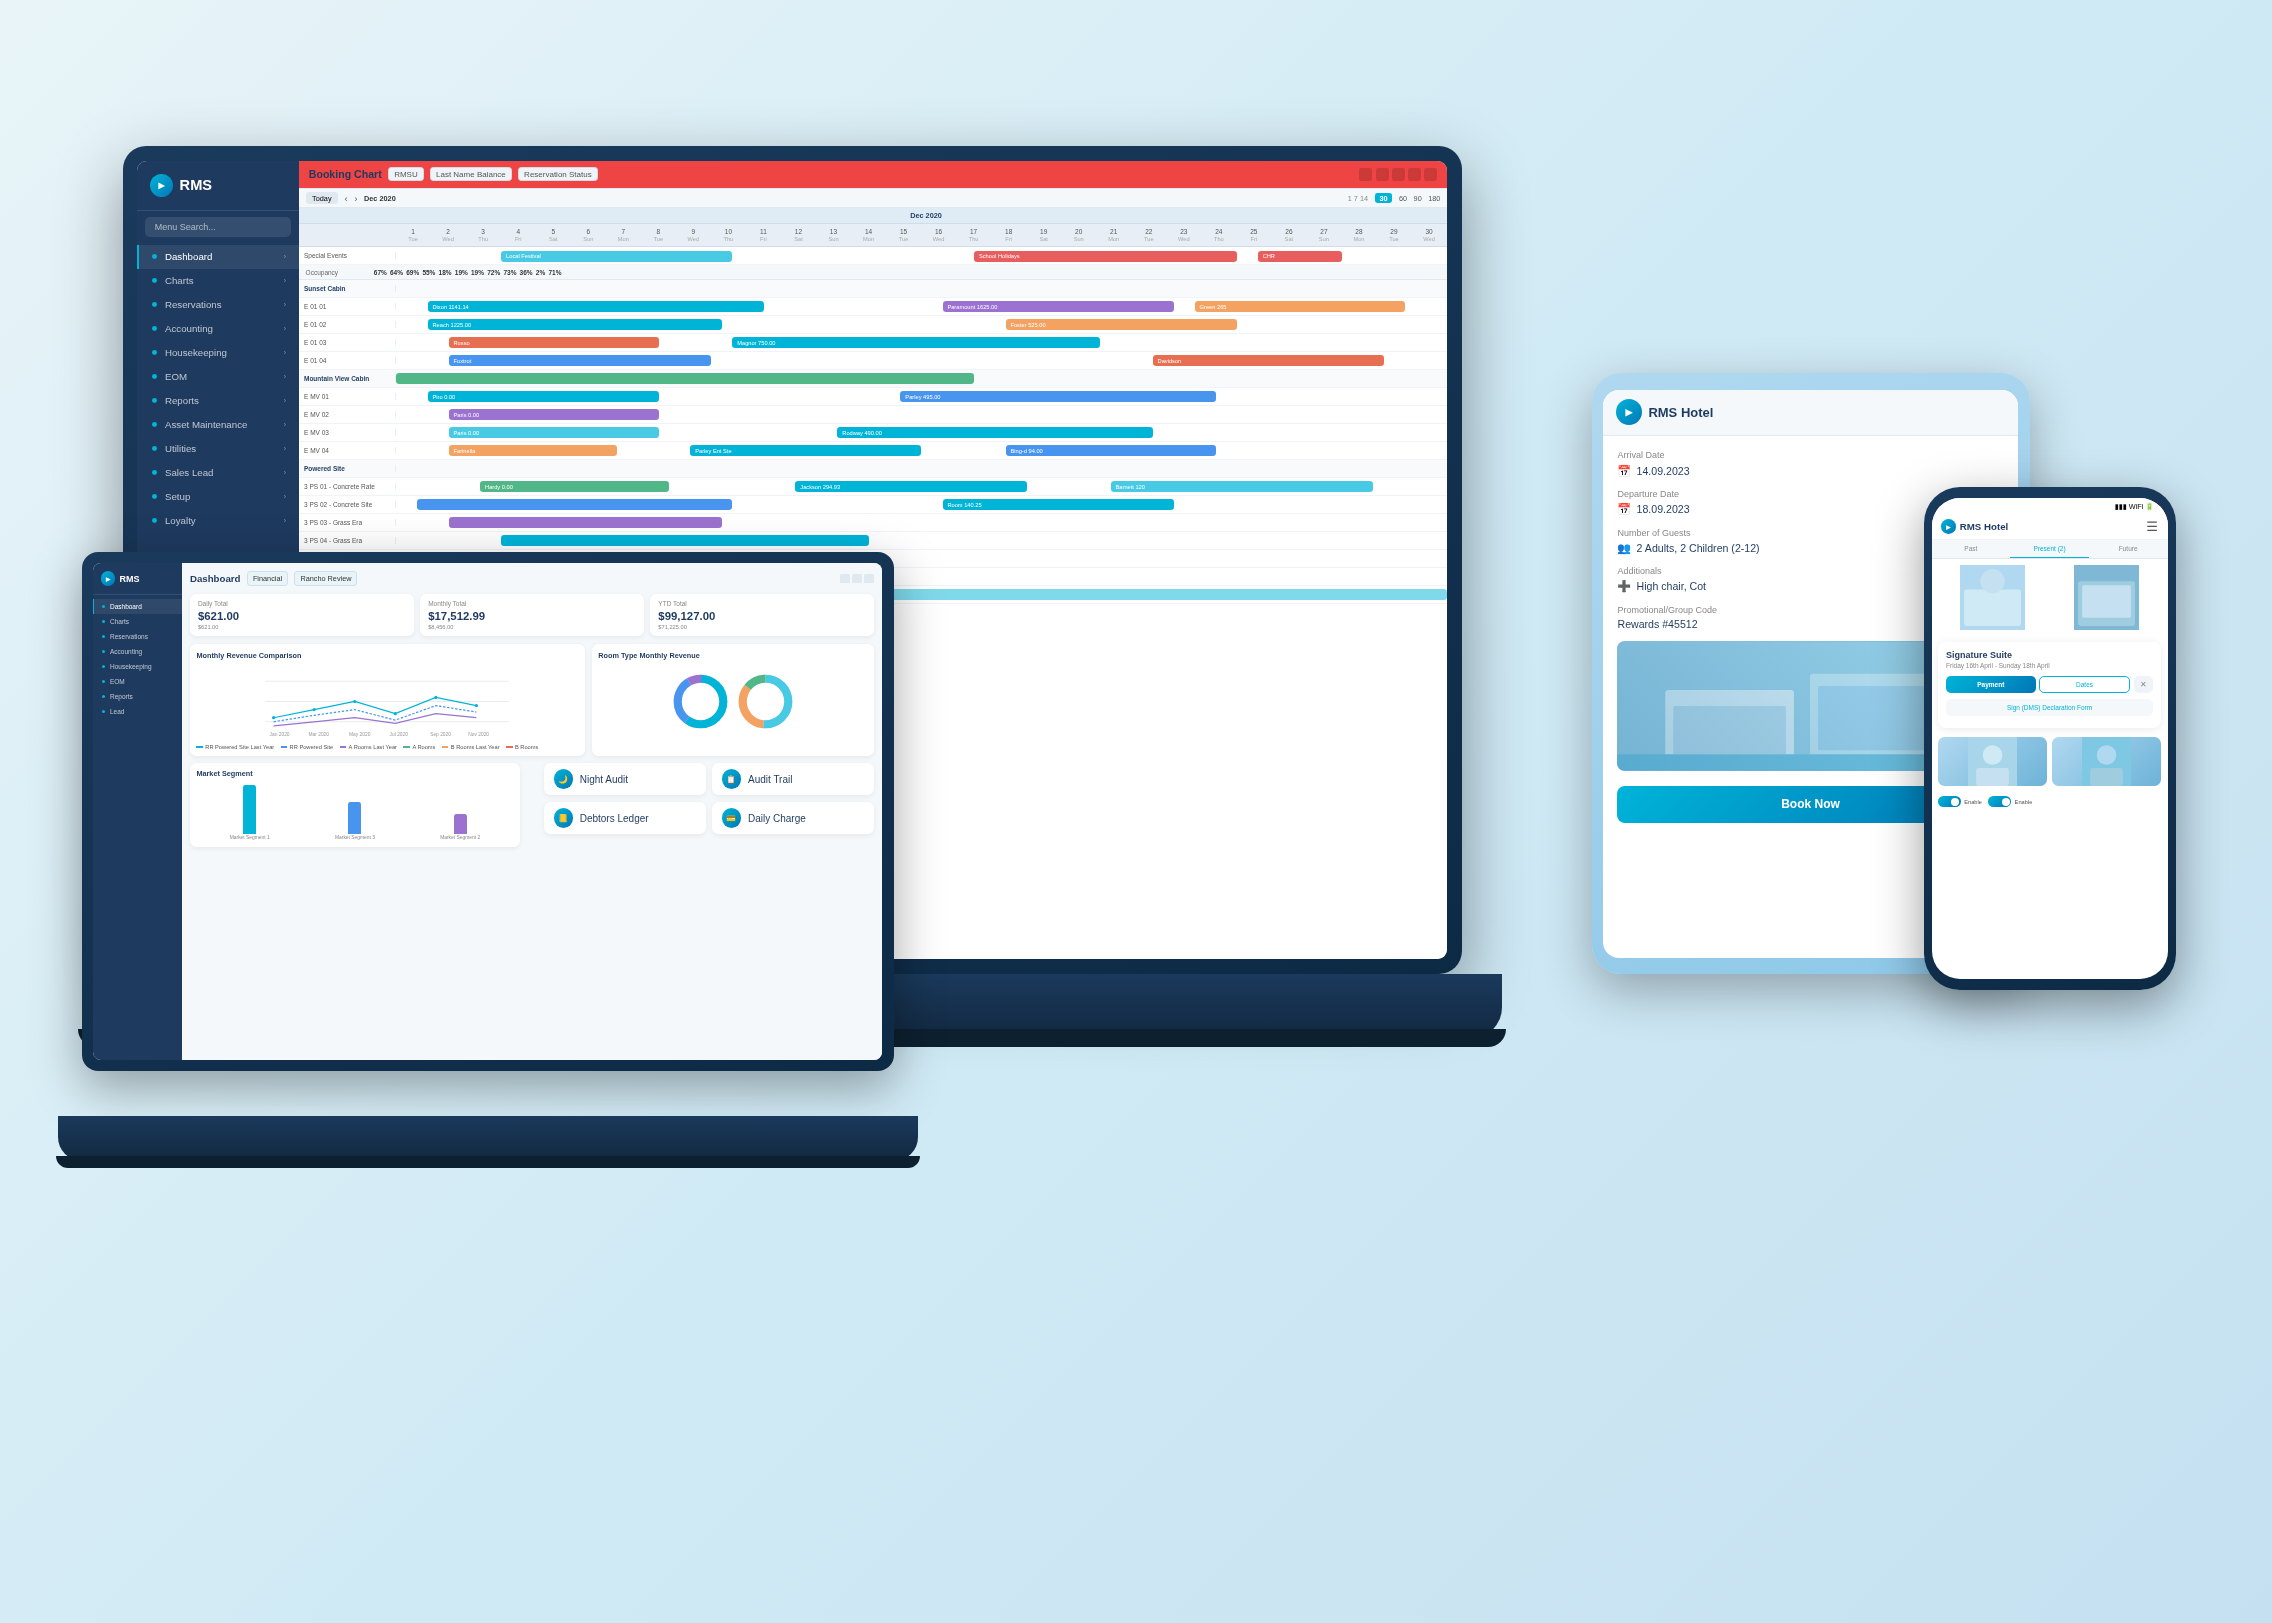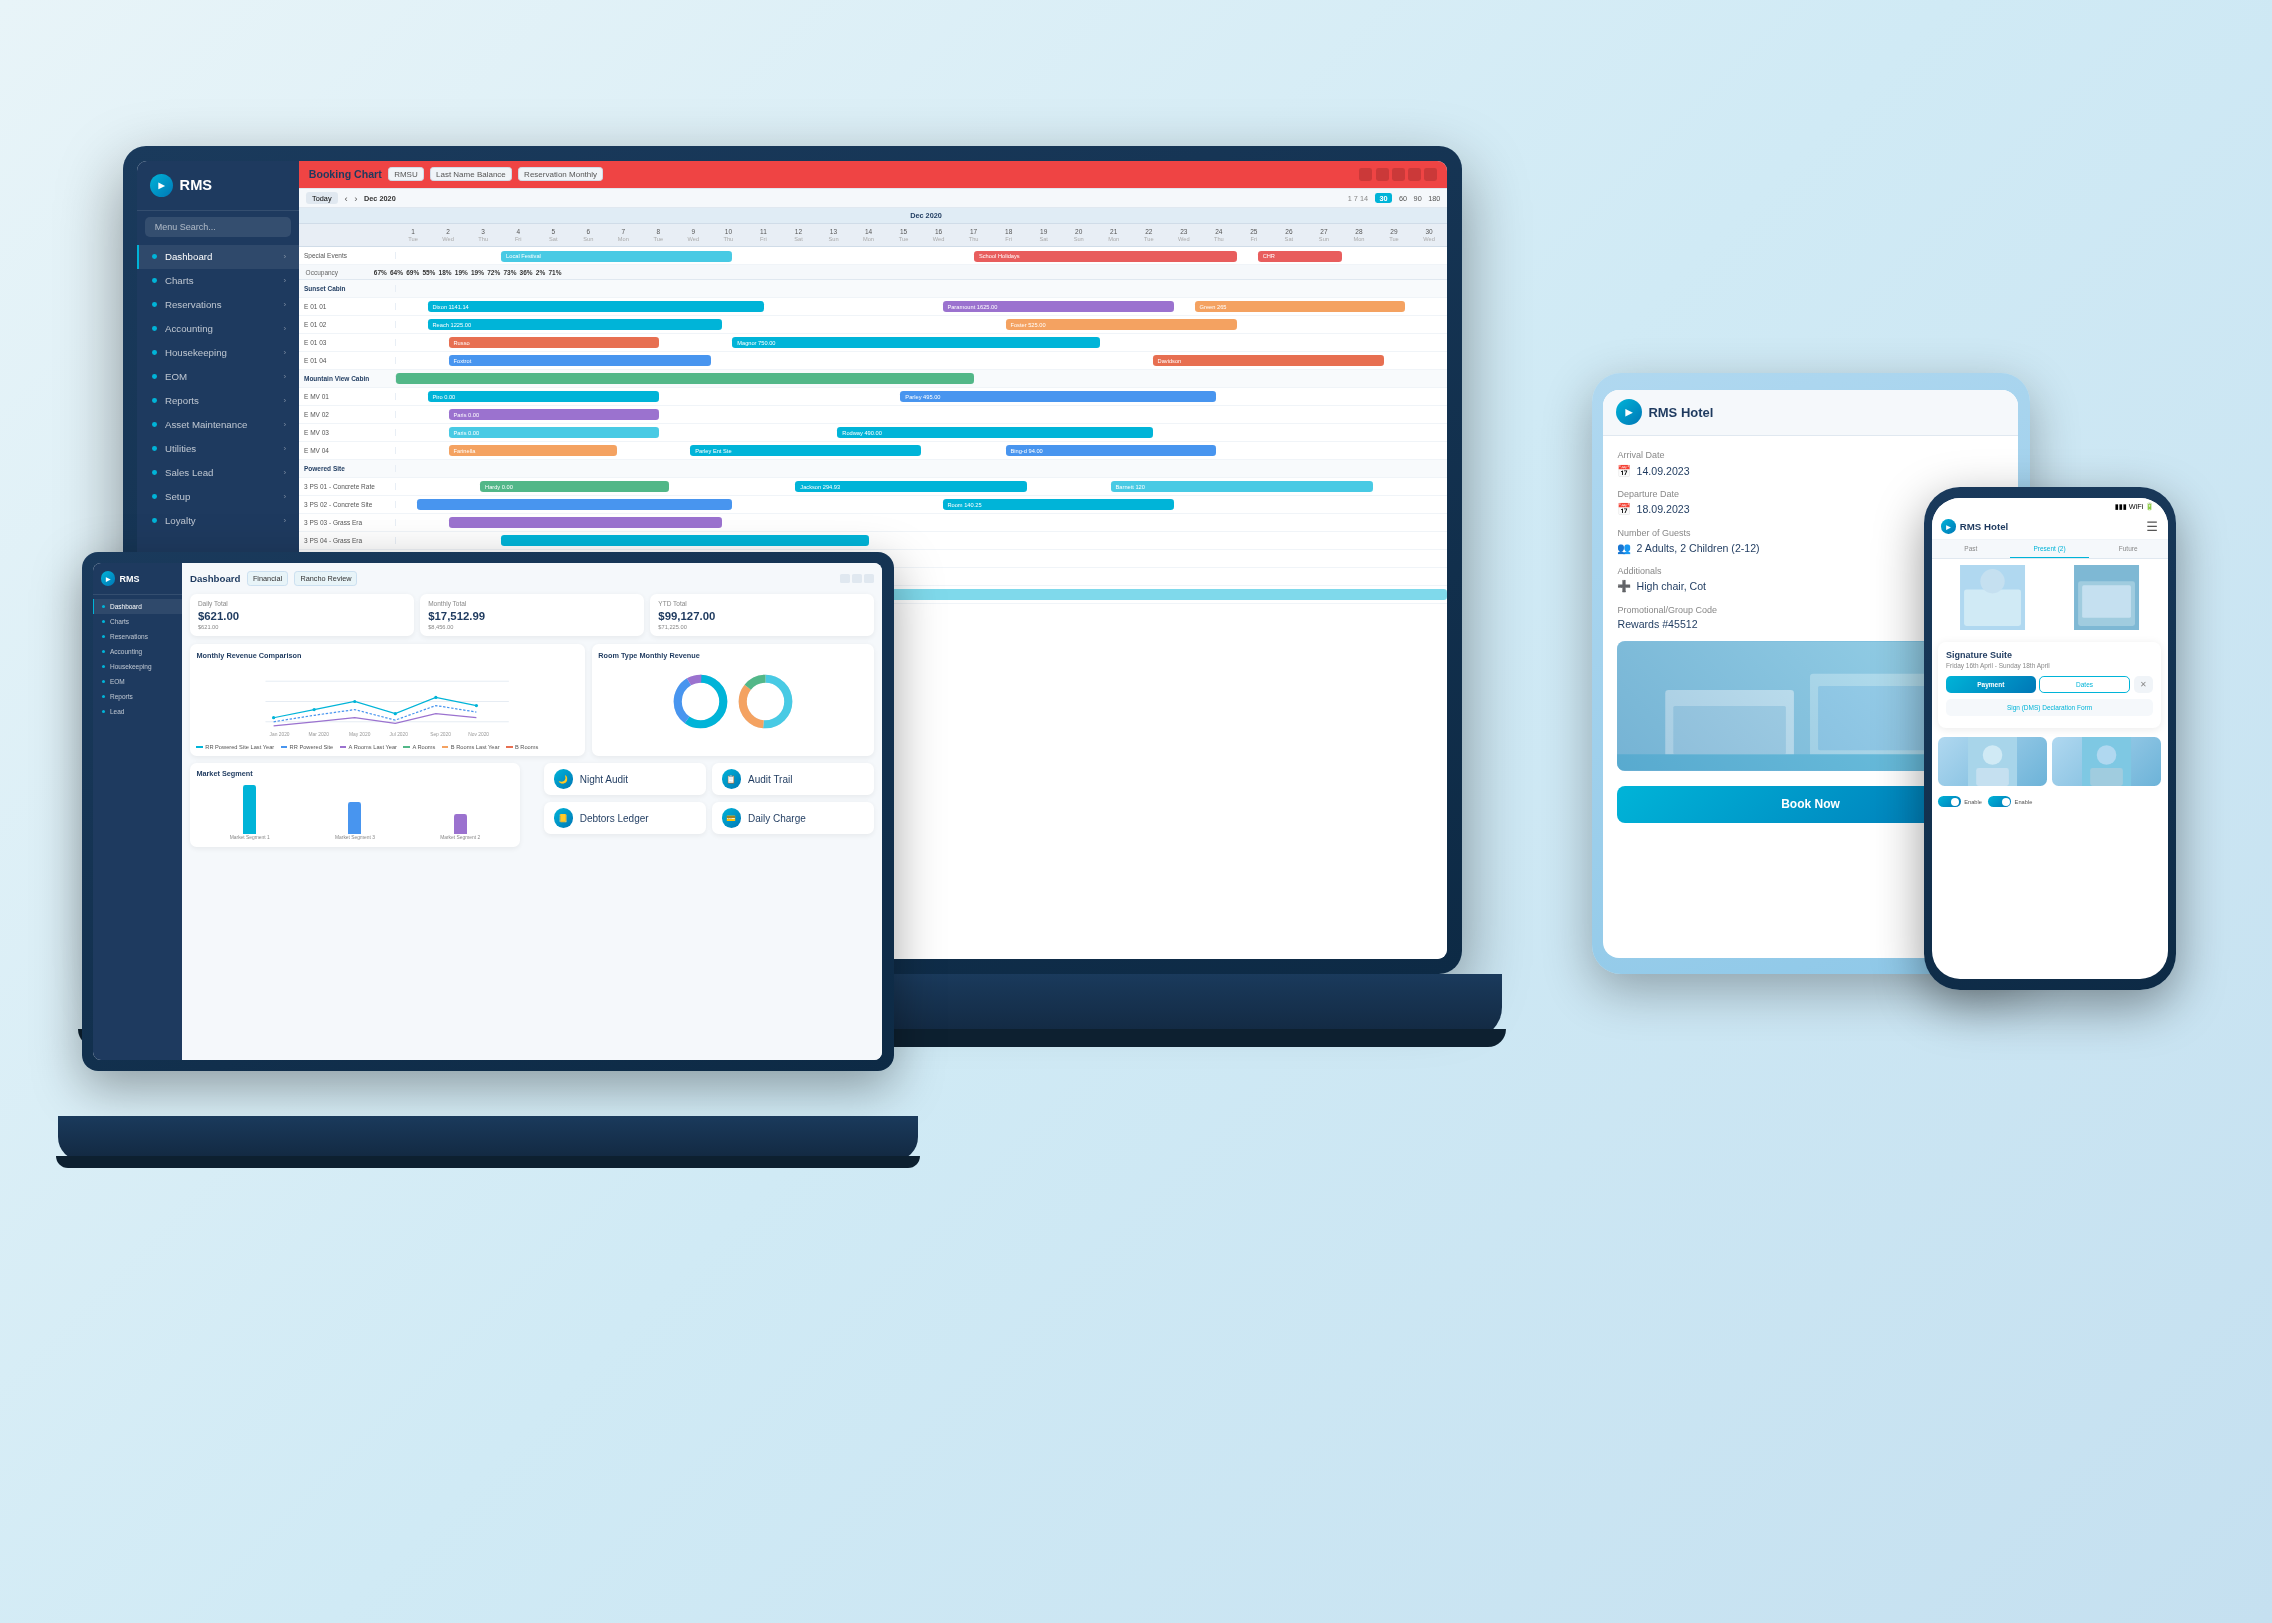--- a/index.html
+++ b/index.html
@@ -1054,7 +1054,7 @@
               <span class="chart-title">Booking Chart</span>
               <div class="chart-dropdown">RMSU</div>
               <div class="chart-dropdown">Last Name Balance</div>
-              <div class="chart-dropdown">Reservation Monthly</div>
+              <div class="chart-dropdown">Reservation Status</div>
               <div style="margin-left:auto; display:flex; gap:3.2px; align-items:center;">
                 <div class="toolbar-icon"></div>
                 <div class="toolbar-icon"></div>

